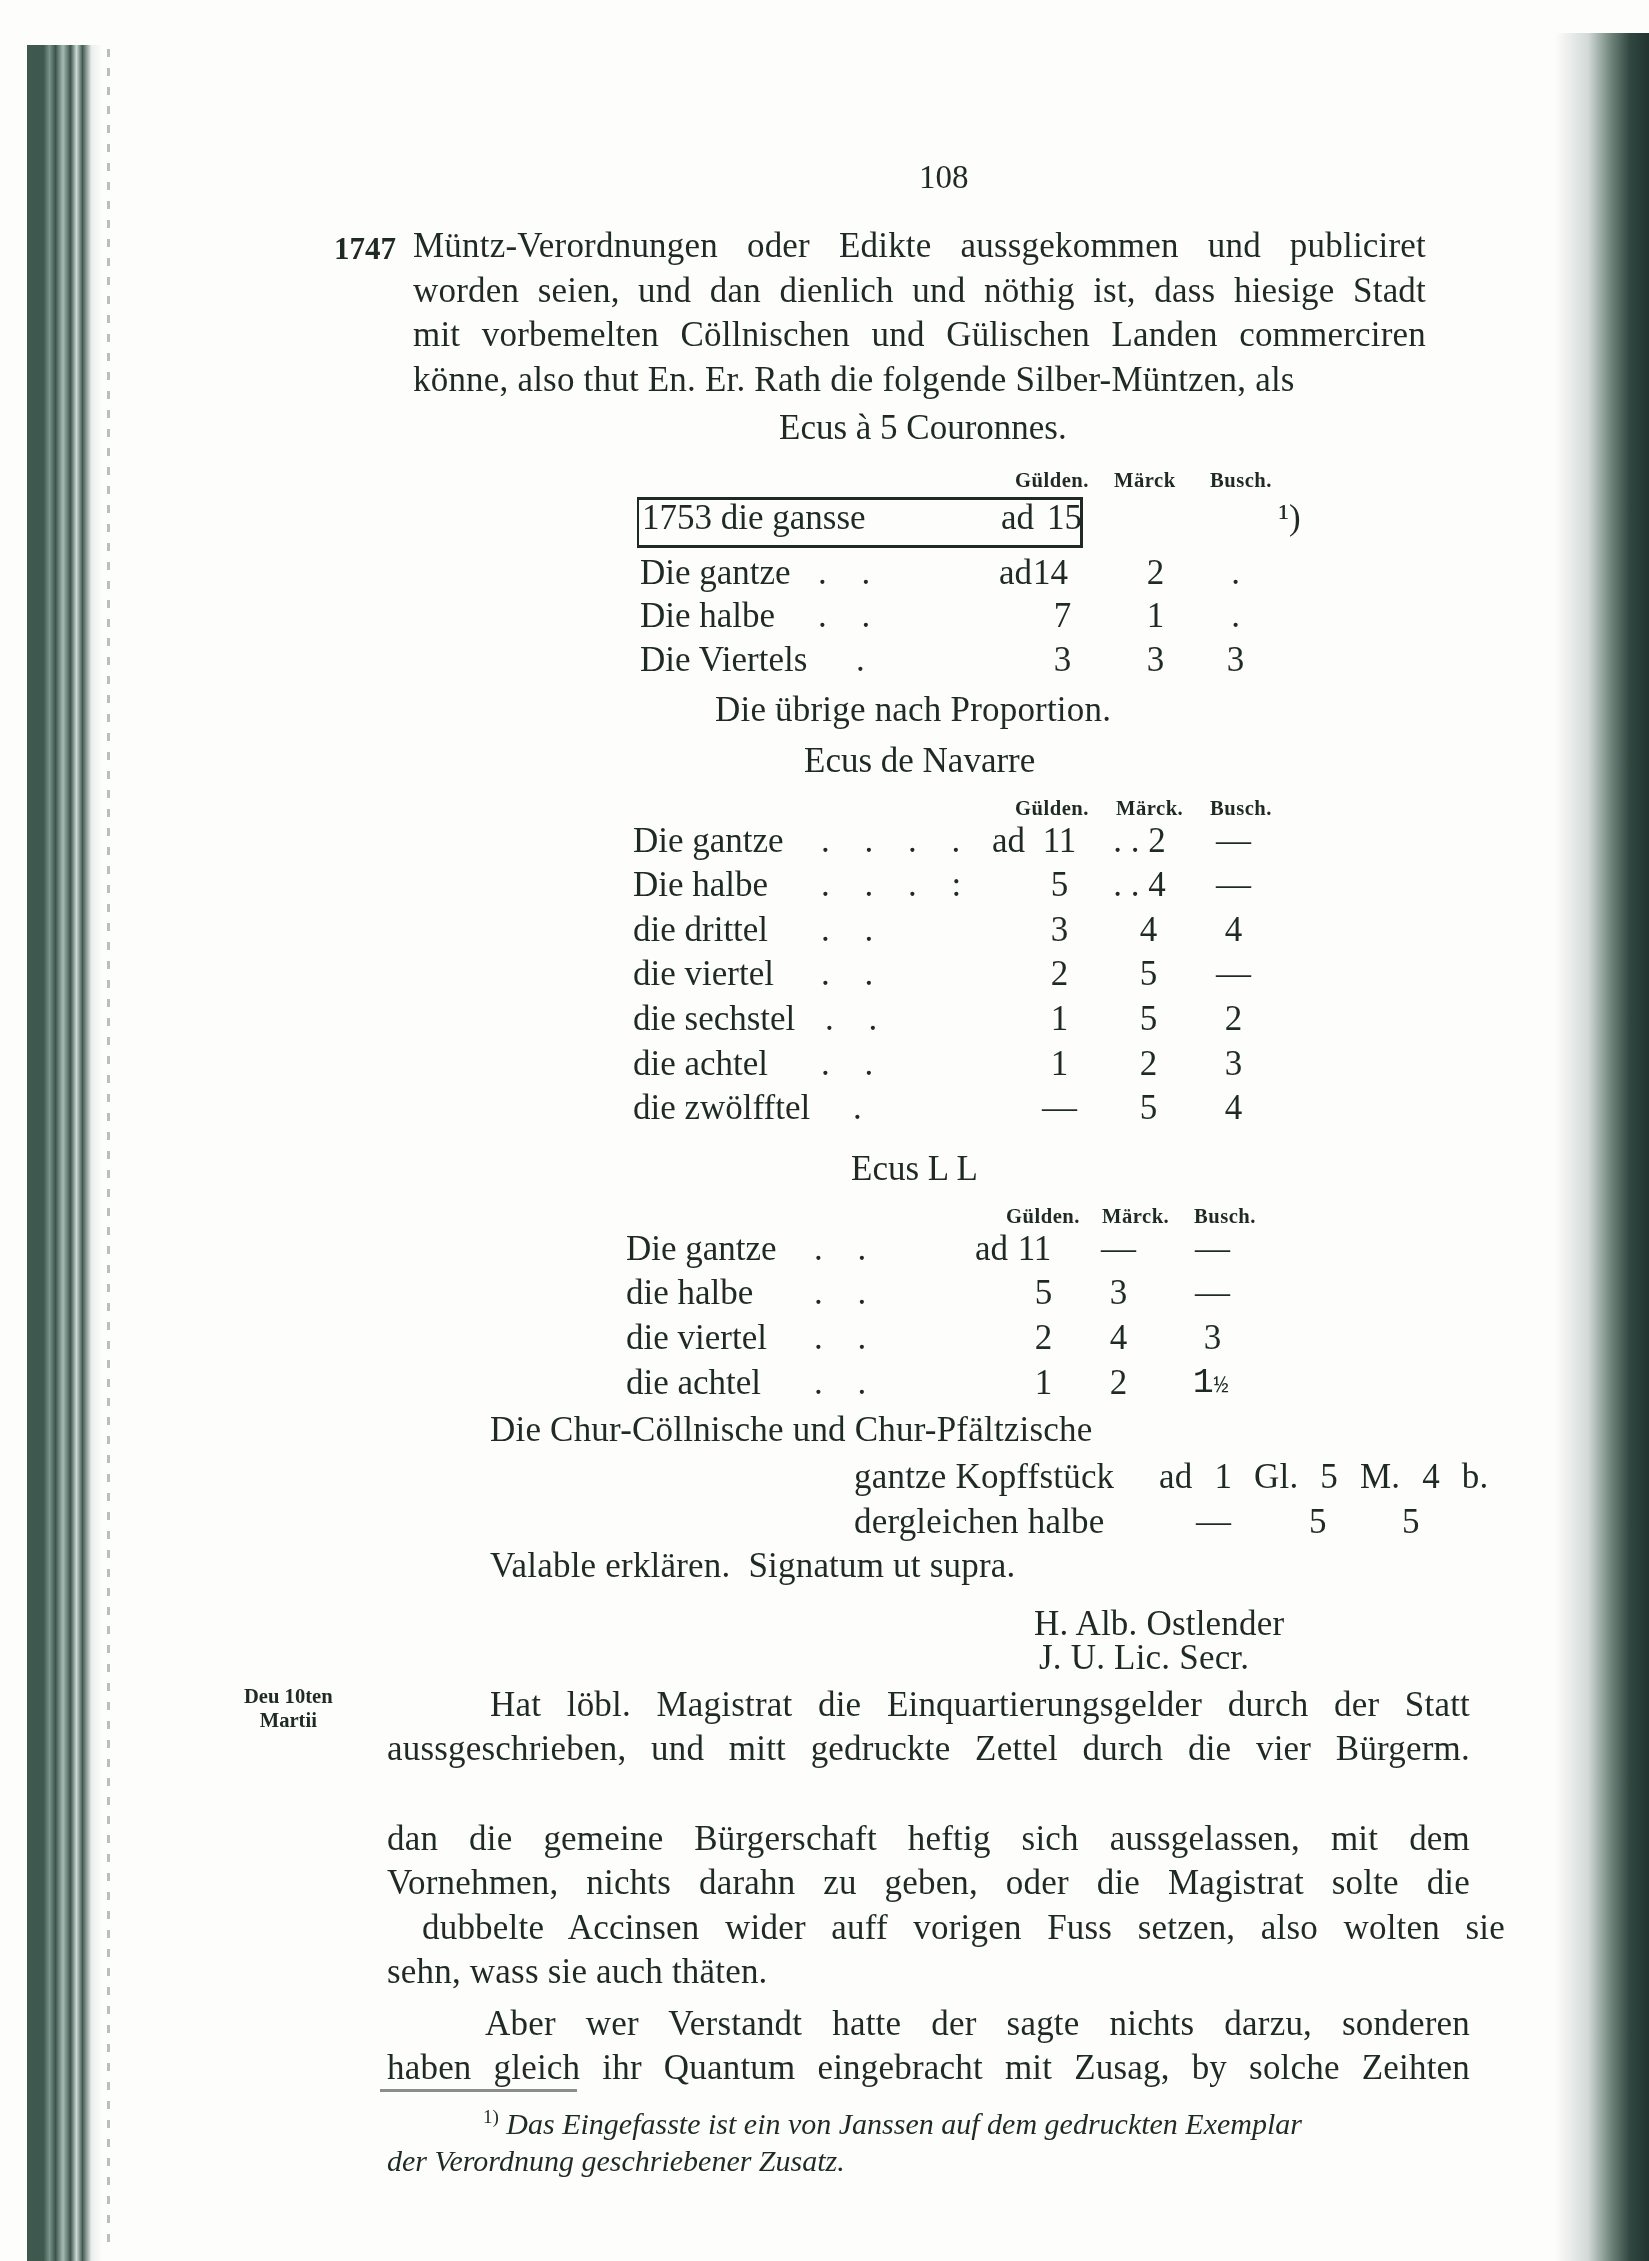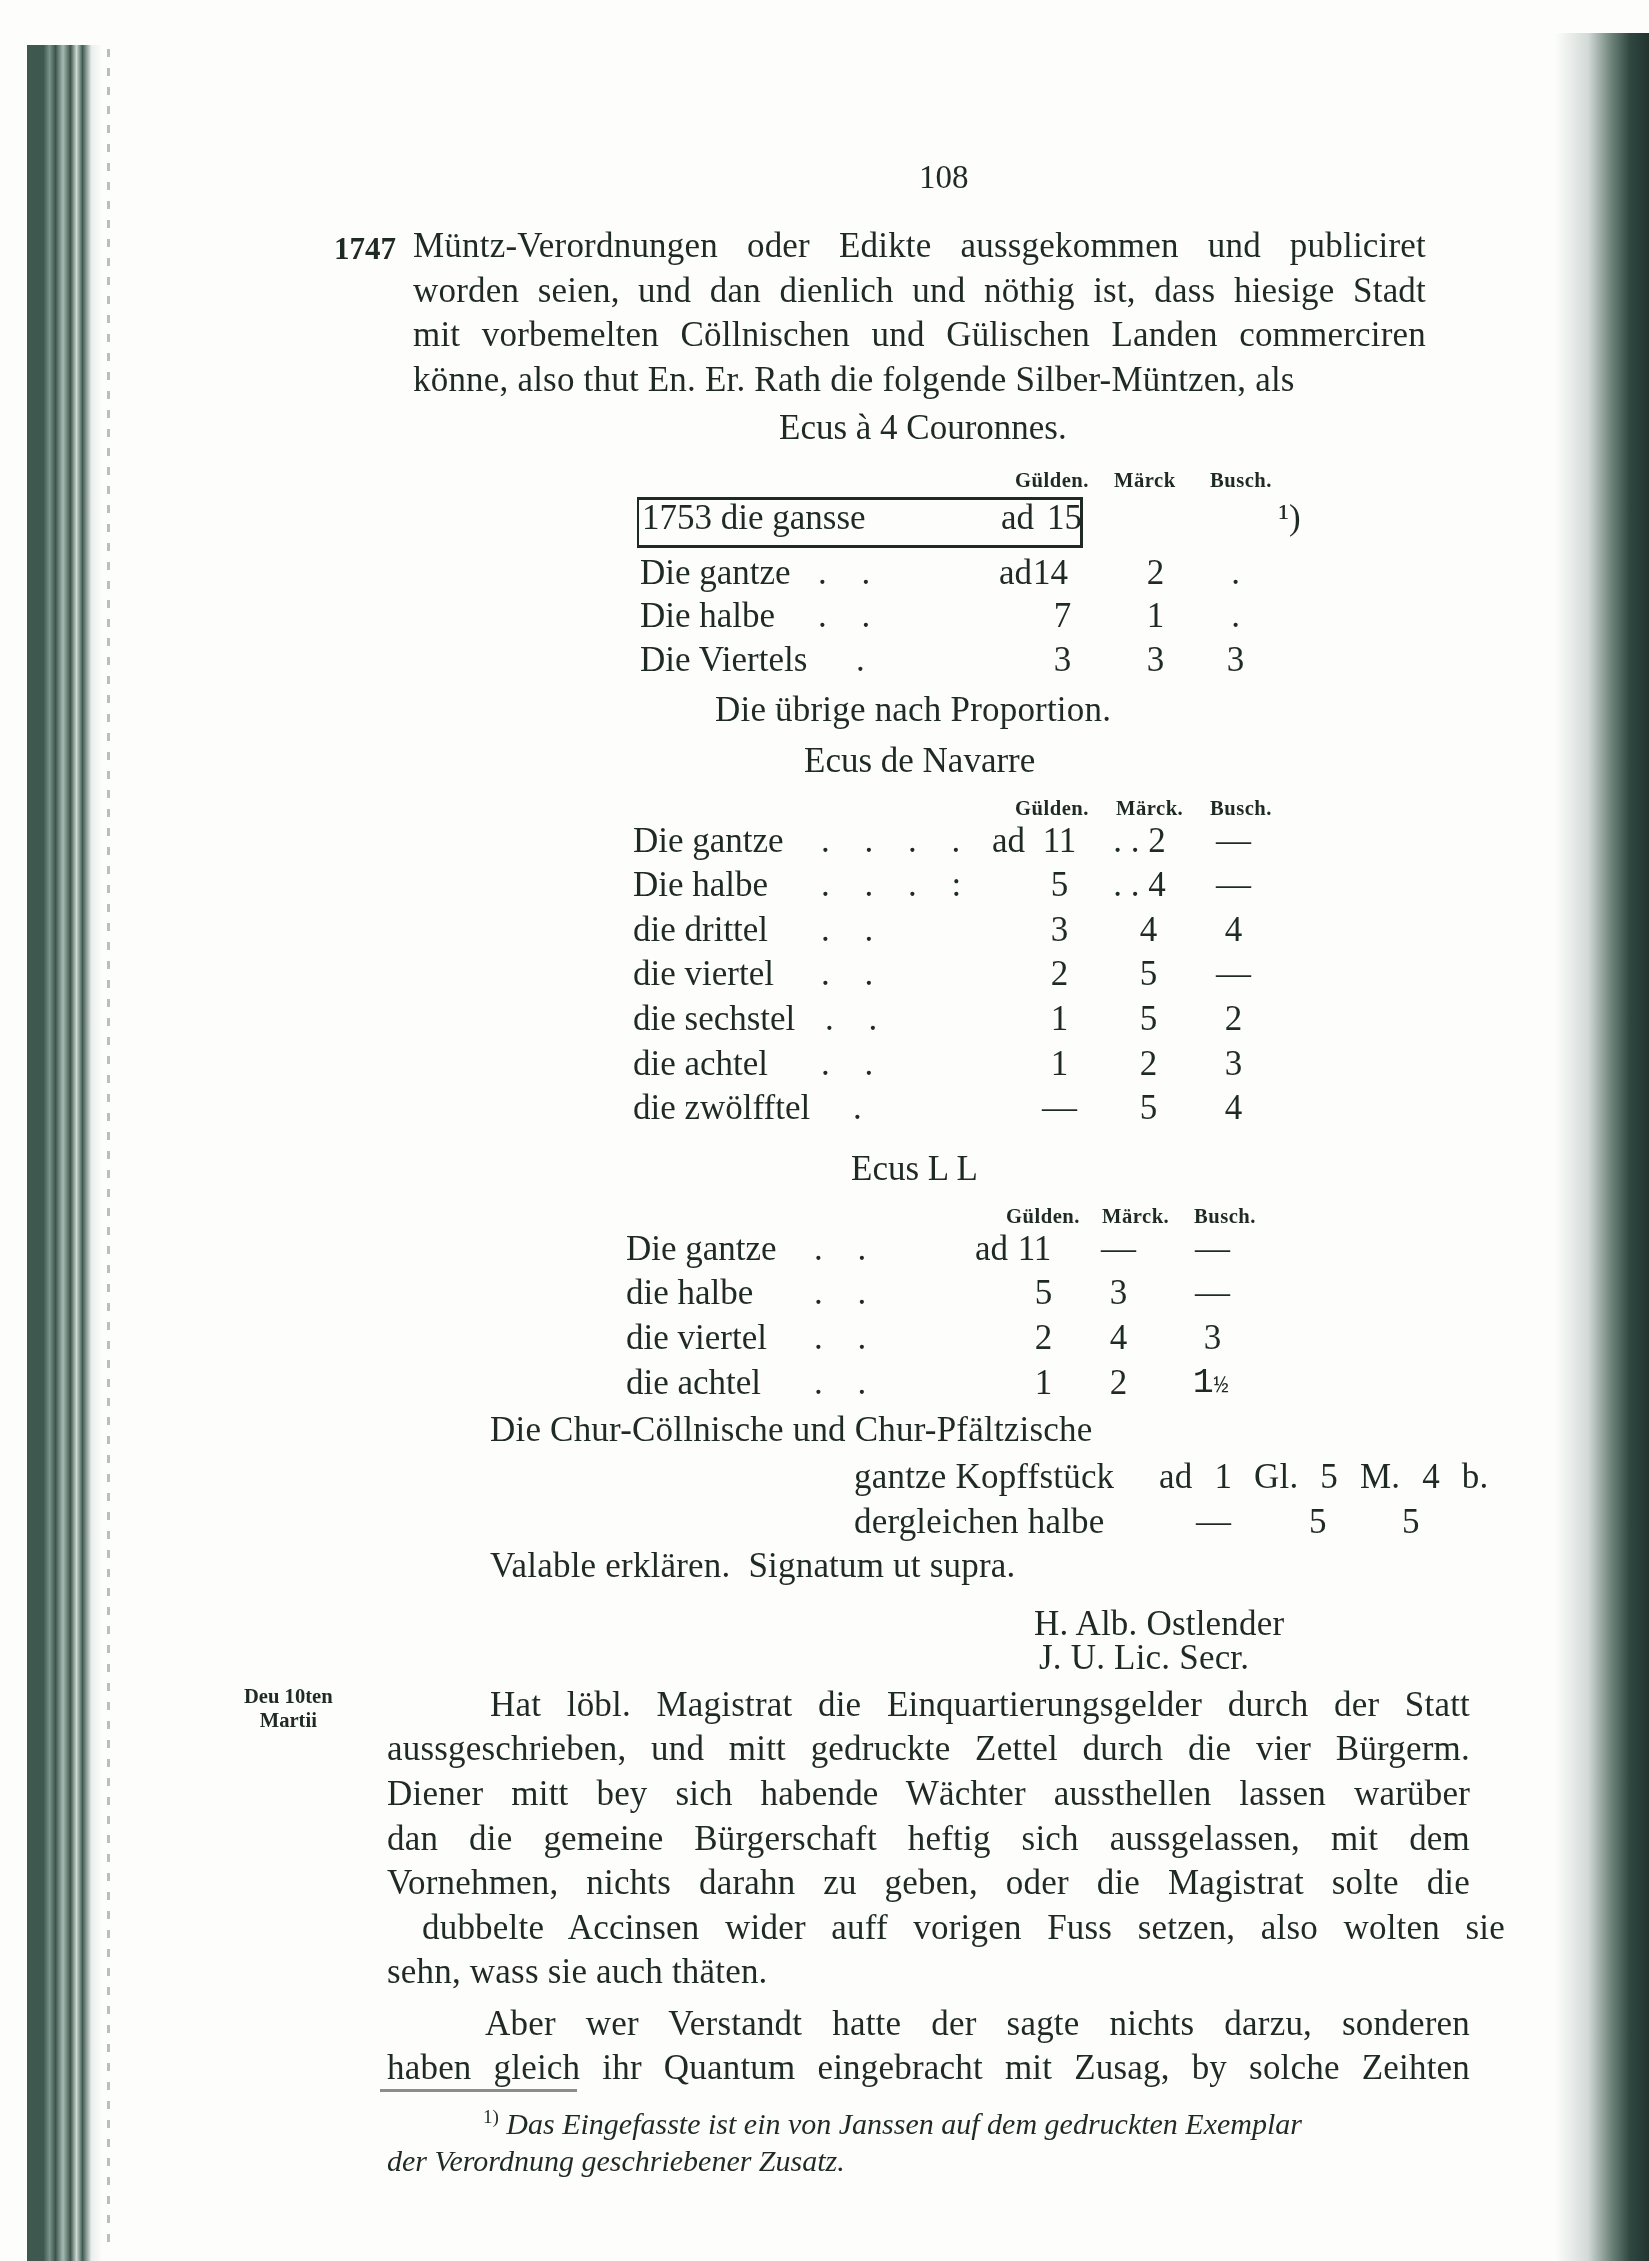--- a/index.html
+++ b/index.html
@@ -66,7 +66,7 @@
   <div class="line just" style="left:413px; top:314px; width:1013px;">mit vorbemelten Cöllnischen und Gülischen Landen commerciren</div>
   <div class="line" style="left:413px; top:359px;">könne, also thut En. Er. Rath die folgende Silber-Müntzen, als</div>
 
-  <div class="center-head" style="left:779px; top:408px;">Ecus à 4 Couronnes.</div>
+  <div class="center-head" style="left:779px; top:408px;">Ecus à 5 Couronnes.</div>
   <div class="col-head" style="left:1015px; top:469px;">Gülden.</div>
   <div class="col-head" style="left:1114px; top:469px;">Märck</div>
   <div class="col-head" style="left:1210px; top:469px;">Busch.</div>

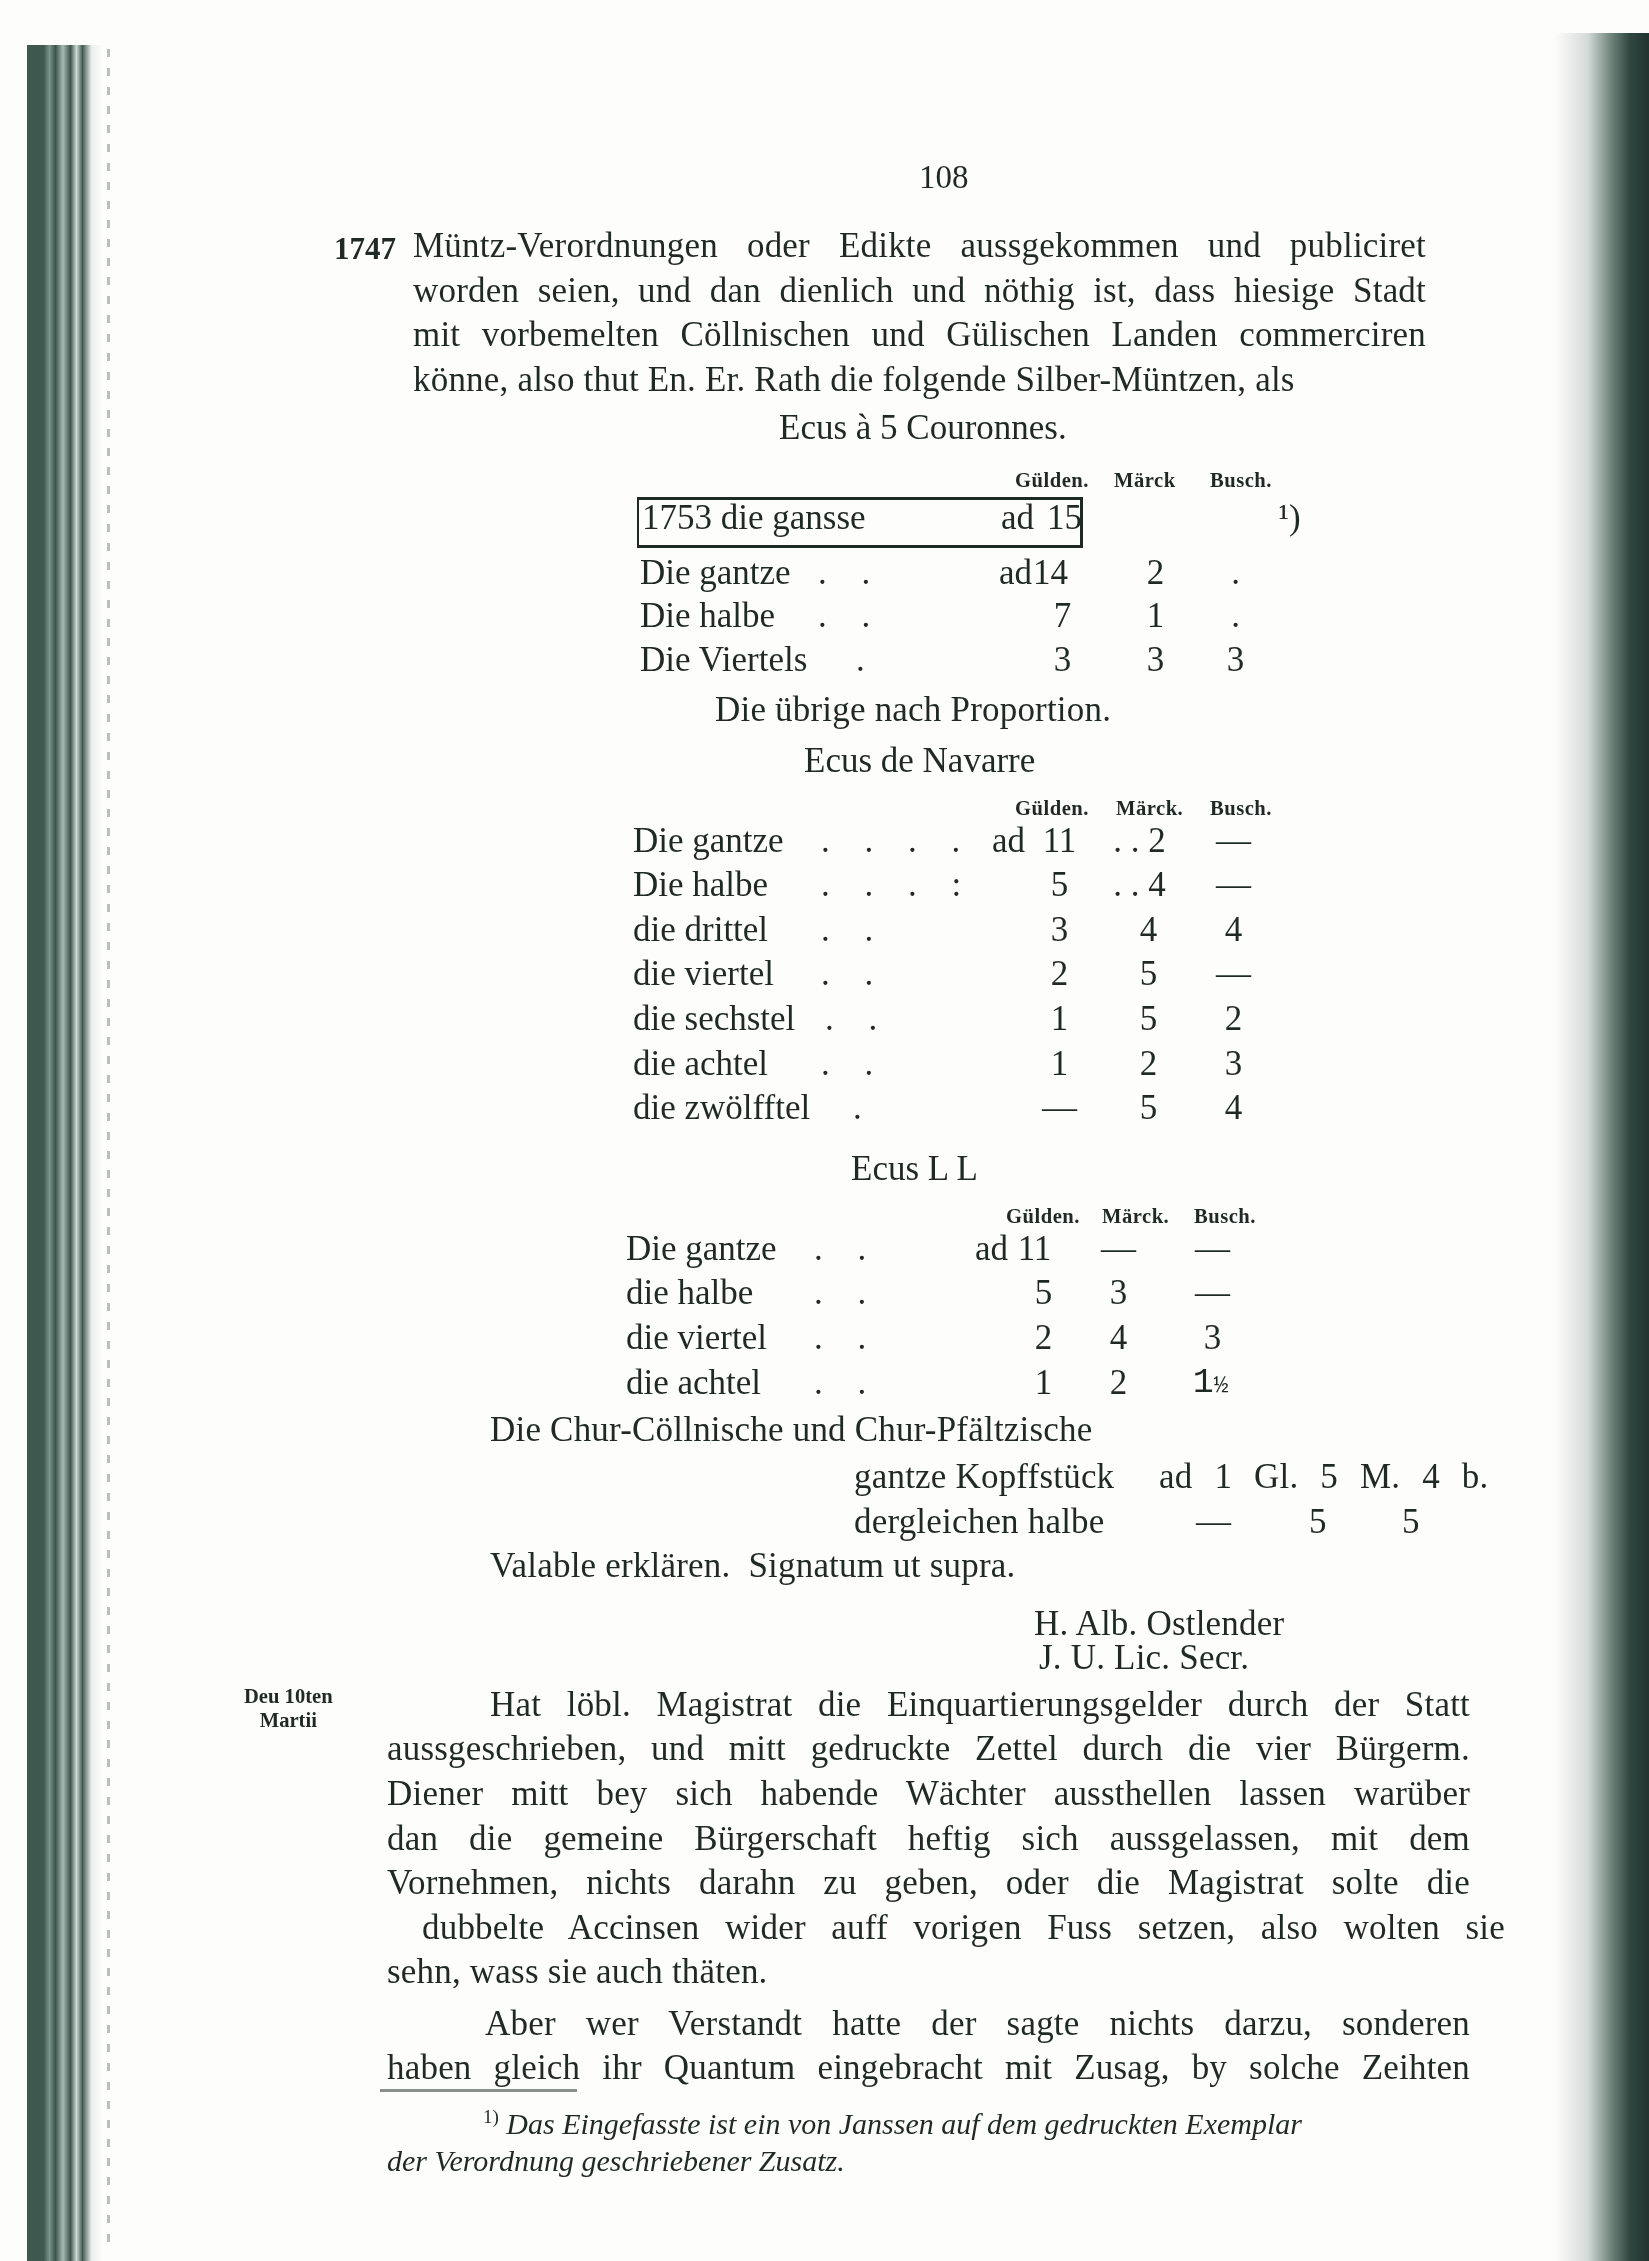--- a/index.html
+++ b/index.html
@@ -213,7 +213,6 @@
 
   <div class="line just" style="left:490px; top:1684px; width:980px;">Hat löbl. Magistrat die Einquartierungsgelder durch der Statt</div>
   <div class="line just" style="left:387px; top:1728px; width:1083px;">aussgeschrieben, und mitt gedruckte Zettel durch die vier Bürgerm.</div>
-  <div class="line just" style="left:387px; top:1773px; width:1083px;">Diener mitt bey sich habende Wächter aussthellen lassen warüber</div>
   <div class="line just" style="left:387px; top:1818px; width:1083px;">dan die gemeine Bürgerschaft heftig sich aussgelassen, mit dem</div>
   <div class="line just" style="left:387px; top:1862px; width:1083px;">Vornehmen, nichts darahn zu geben, oder die Magistrat solte die</div>
   <div class="line just" style="left:387px; top:1907px; width:1083px;margin-left:35px;">dubbelte Accinsen wider auff vorigen Fuss setzen, also wolten sie</div>

